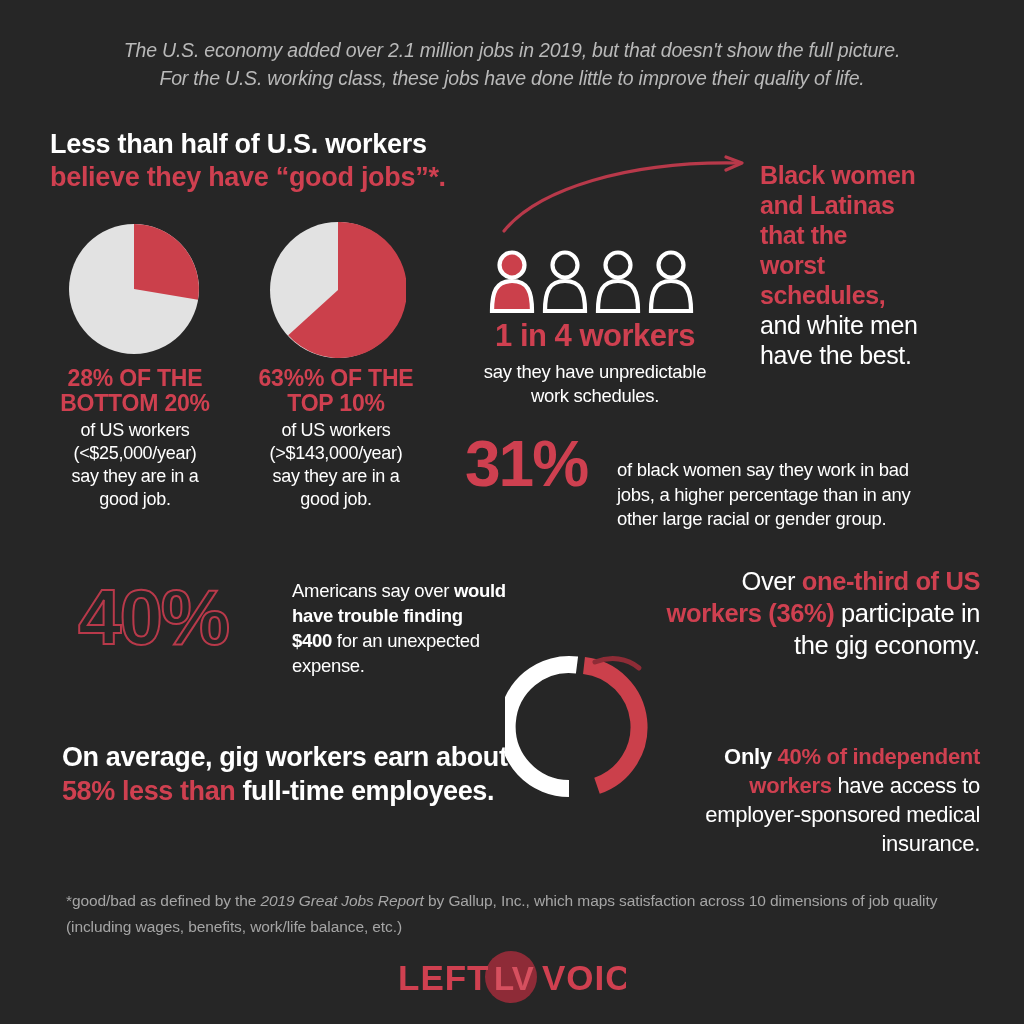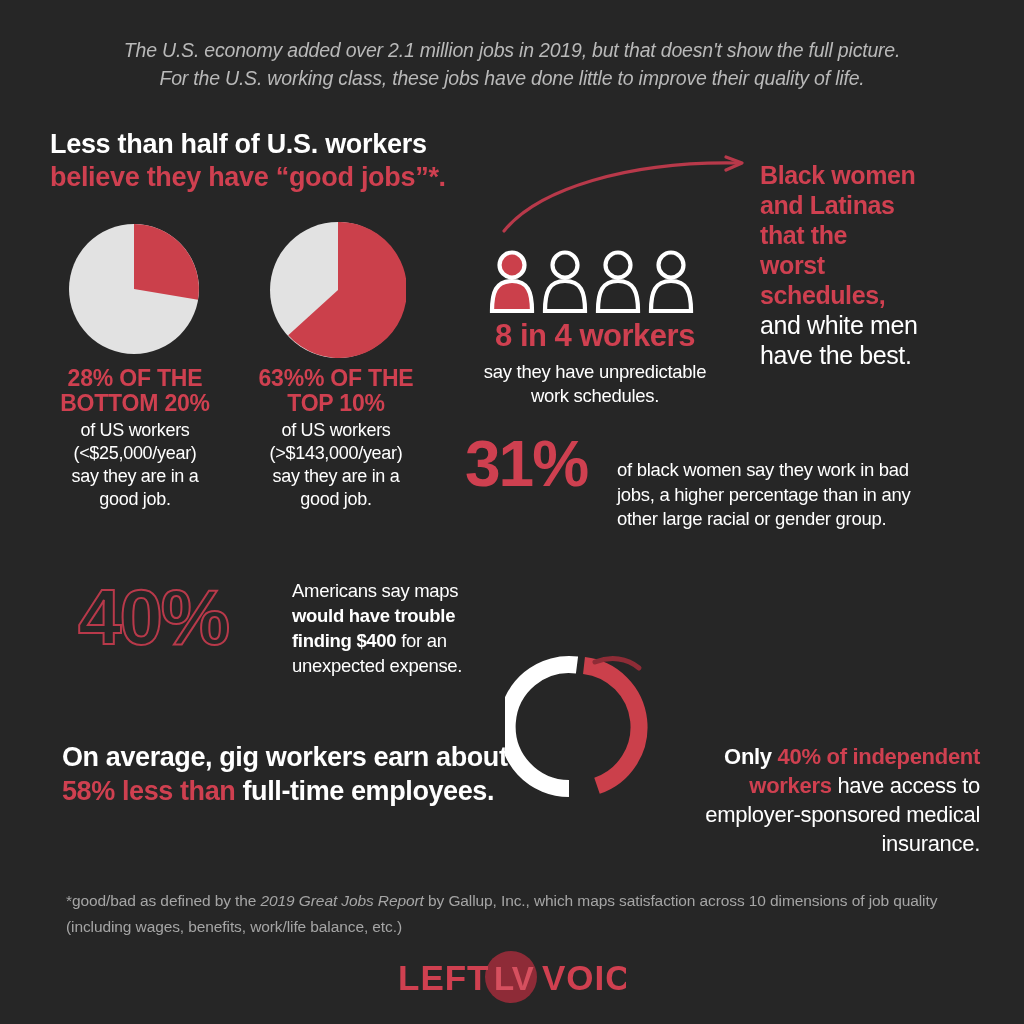--- a/index.html
+++ b/index.html
@@ -220,7 +220,7 @@
   </div>
 
   <div class="onein4">
-    <div class="big">8 in 4 workers</div>
+    <div class="big">1 in 4 workers</div>
     <div class="sub">
       <div>say they have unpredictable</div>
       <div>work schedules.</div>

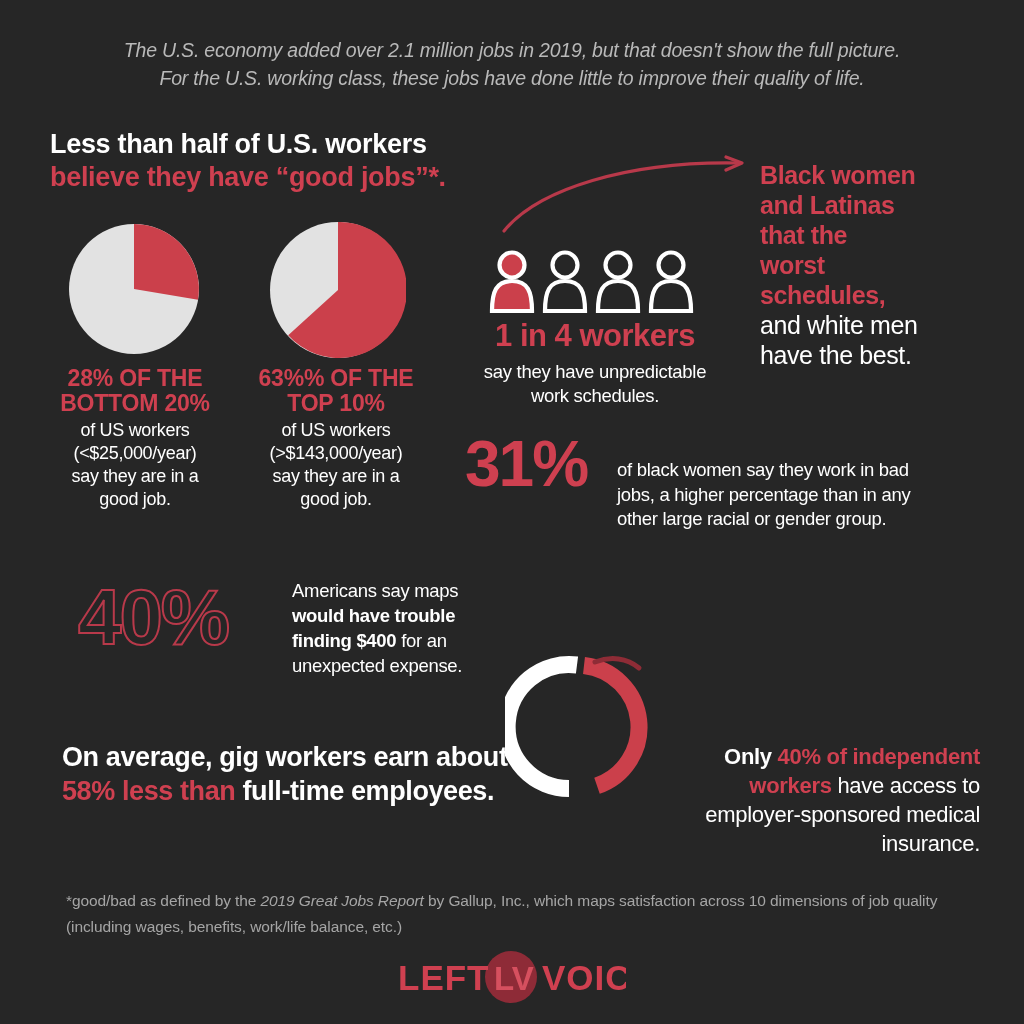--- a/index.html
+++ b/index.html
@@ -250,7 +250,7 @@
     <div class="num">40%</div>
   </div>
   <div class="stat40-txt">
-    <span>Americans say maps </span><b>would have trouble finding $400</b><span> for an unexpected expense.</span>
+    <span>Americans say over </span><b>would have trouble finding $400</b><span> for an unexpected expense.</span>
   </div>
 
   <div class="gigline">

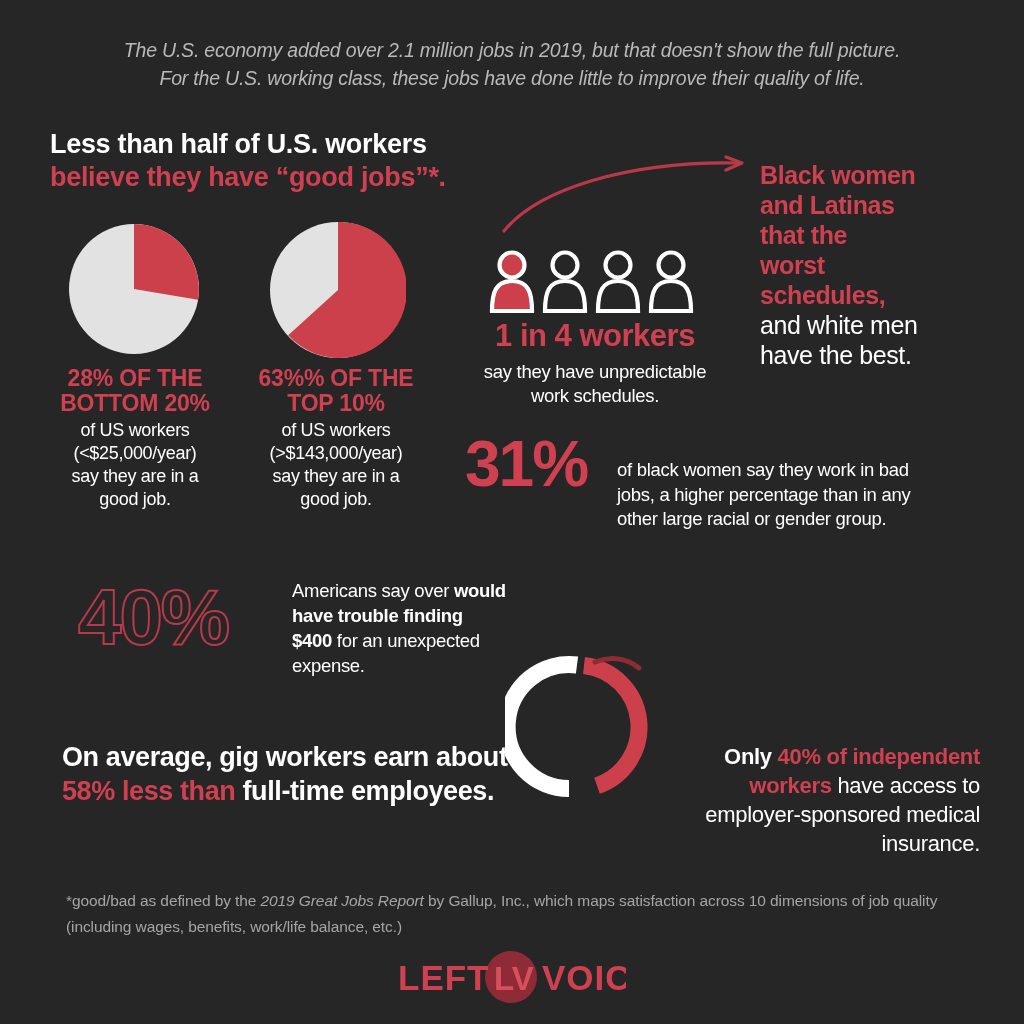--- a/index.html
+++ b/index.html
@@ -267,6 +267,9 @@
     </svg>
   </div>
 
+  <div class="gig-right">
+    <span>Over </span><span class="red">one-third of US workers (36%)</span><span> participate in the gig economy.</span>
+  </div>
 
   <div class="ins-right">
     <span class="bw">Only </span><span class="red">40% of independent workers</span><span> have access to employer-sponsored medical insurance.</span>

